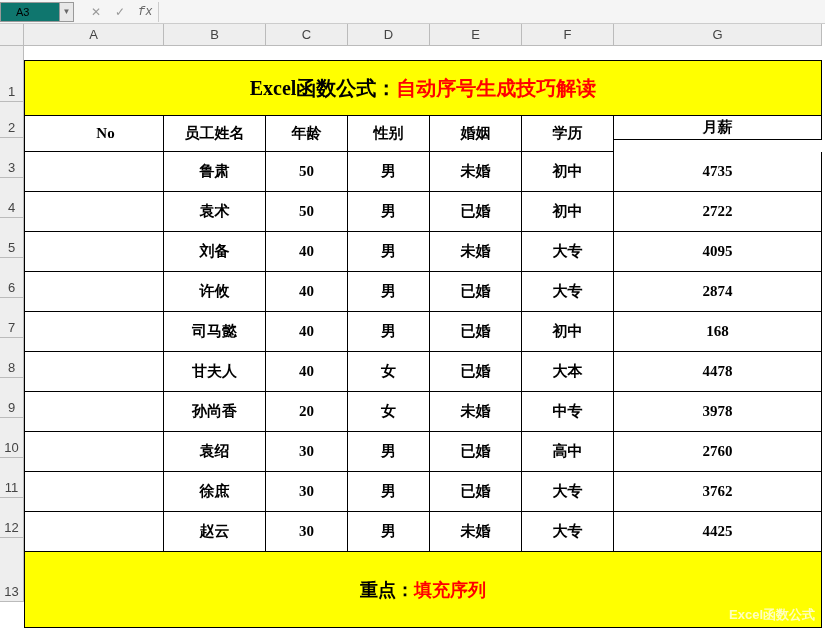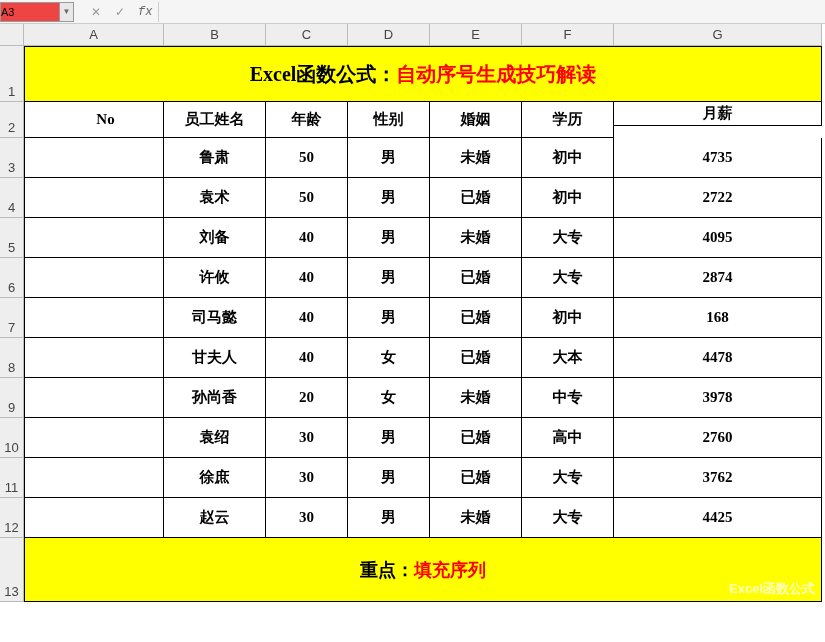--- a/index.html
+++ b/index.html
@@ -23,8 +23,8 @@
       width: 60px;
       height: 20px;
       border: 1px solid #999;
-      background: #ef4444;
-      padding-left: 0;
+      background: #0f766e;
+      padding-left: 15px;
       font-size: 11px;
       display: flex;
       align-items: center;

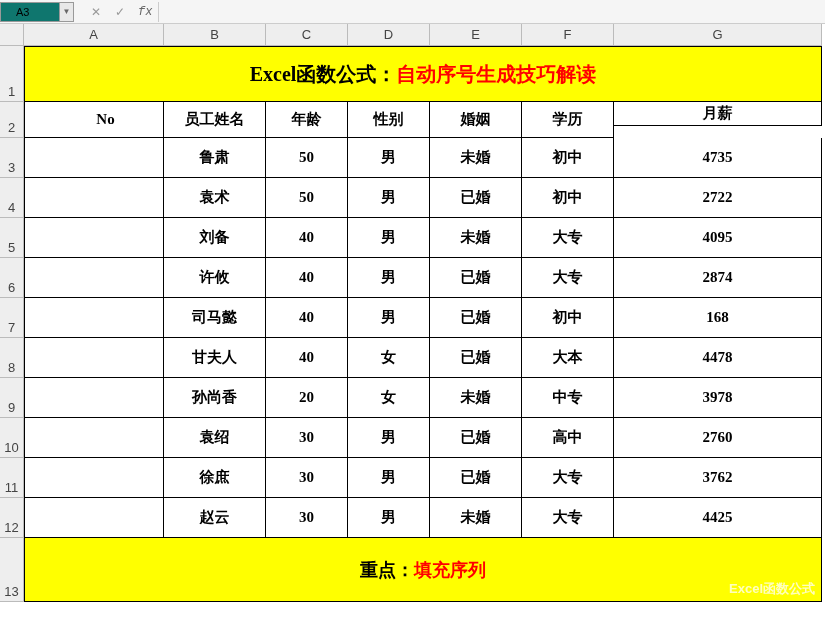--- a/index.html
+++ b/index.html
@@ -111,7 +111,7 @@
     .grid {
       position: absolute;
       left: 24px;
-      top: 46px;
+      top: 60px;
     }
     .grid-row { display: flex; }
     .cell {

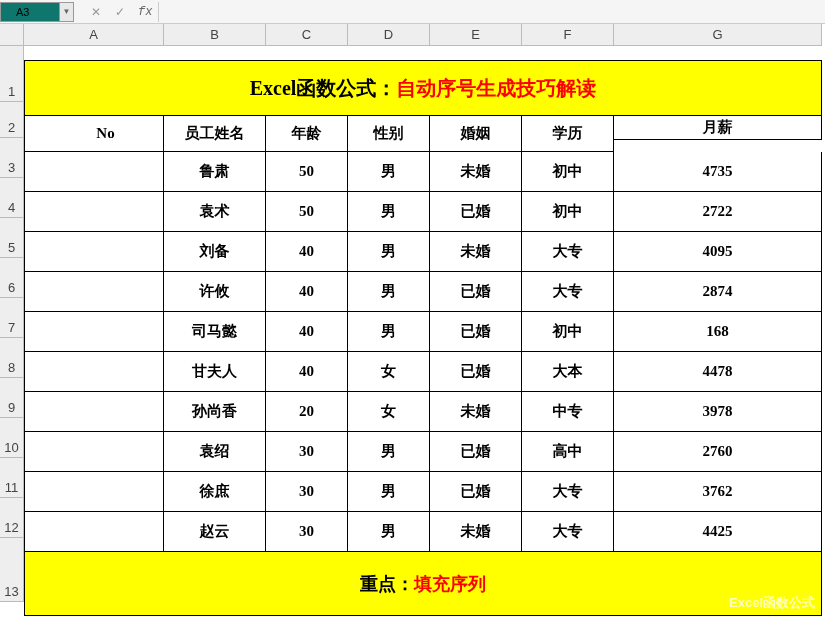--- a/index.html
+++ b/index.html
@@ -297,7 +297,7 @@
       <div class="cell" style="width: 208px; height: 40px;">4425</div>
     </div>
     <div class="grid-row footer-row">
-      <div class="cell first-col" style="width: 798px; height: 64px; position: relative;">
+      <div class="cell first-col" style="width: 798px; height: 76px; position: relative;">
         <span class="footer-black">重点：</span>
         <span class="footer-red">填充序列</span>
         <div class="watermark">Excel函数公式</div>

